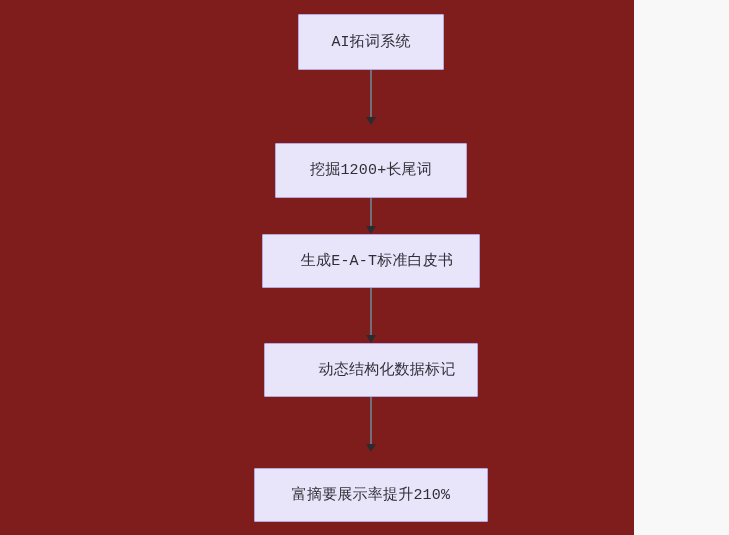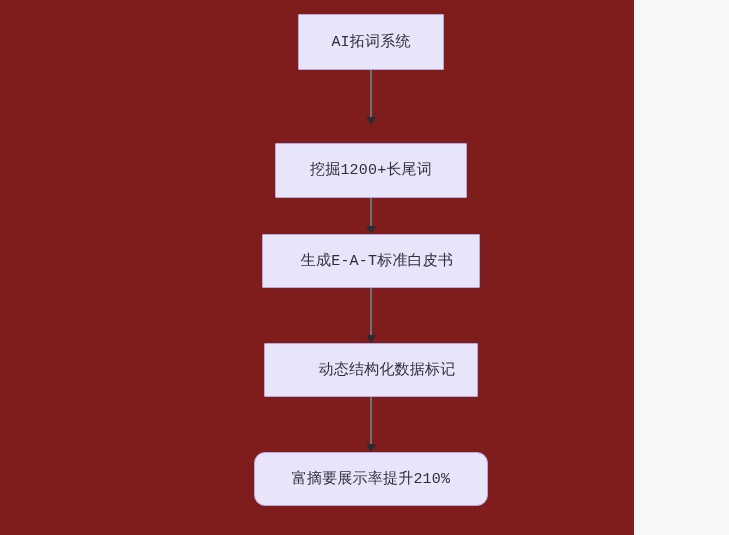--- a/index.html
+++ b/index.html
@@ -92,7 +92,7 @@
     <span class="node-label">动态结构化数据标记</span>
   </div>
 
-  <div class="node" style="left:254px; top:452px; width:234px; height:54px;border-radius:11px;">
+  <div class="node" style="left:254px; top:468px; width:234px; height:54px;">
     <span class="node-label">富摘要展示率提升210%</span>
   </div>
 

